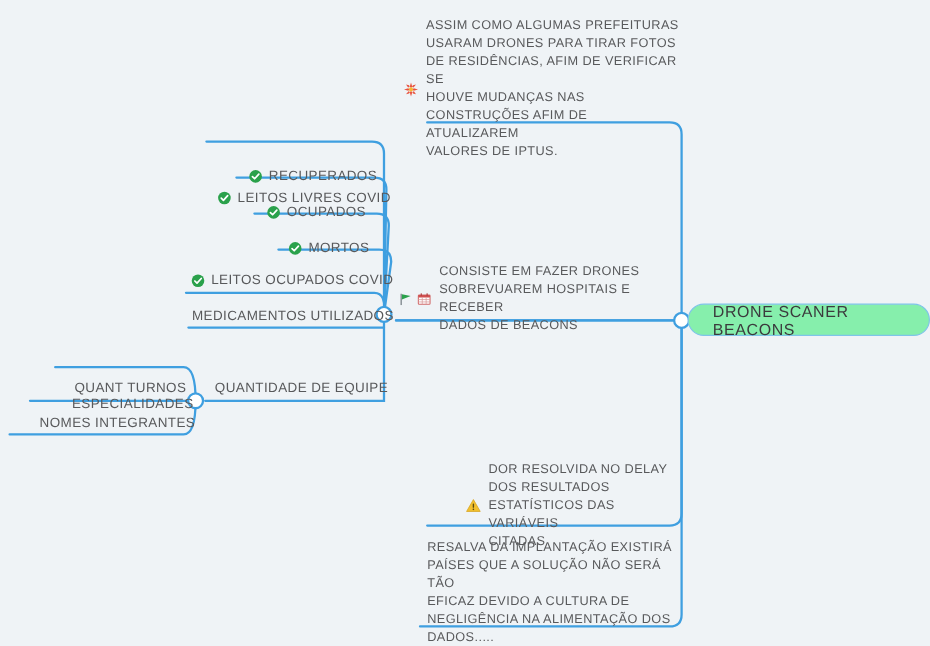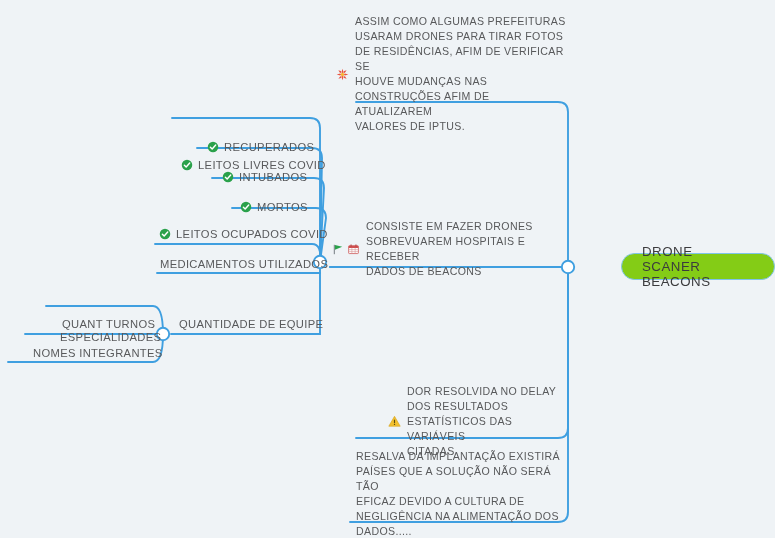--- a/index.html
+++ b/index.html
@@ -231,7 +231,7 @@
         <path d="M4.5 8.2 L6.9 10.6 L11.6 5.4" fill="none" stroke="#ffffff" stroke-width="1.9" stroke-linecap="round" stroke-linejoin="round"></path>
       </svg>
     </span>
-    <span class="lbl">INTUBADOS</span>
+    <span class="lbl">OCUPADOS</span>
   </div>
 
   <div class="node leaf" style="left:240px; top:200px;">

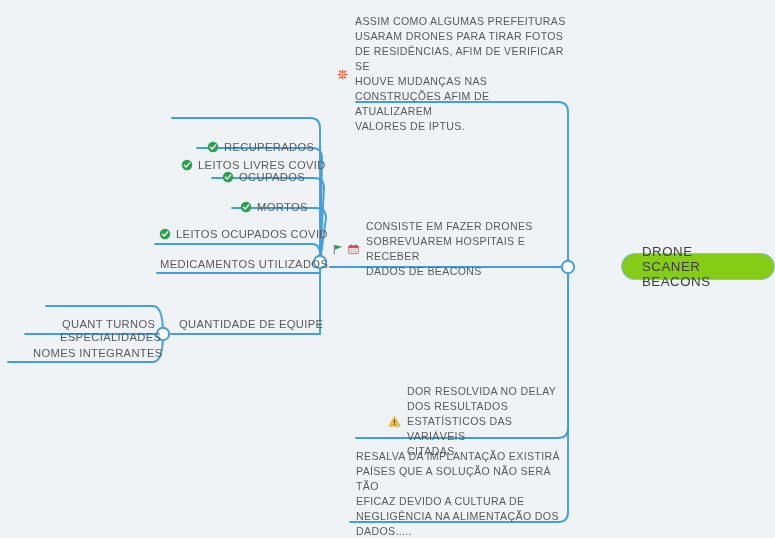--- a/index.html
+++ b/index.html
@@ -70,12 +70,11 @@
     align-items: center;
     border: 1.4px solid #7fc4e8;
     border-radius: 14px;
-    background: #84cc16;
+    background: #86efac;
     font-size: 13.3px;
     color: #3b3b3d;
     letter-spacing: 0.5px;
     box-sizing: border-box;
-    margin-left: 48px;
   }
 
   

